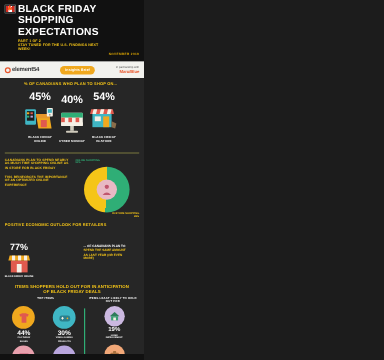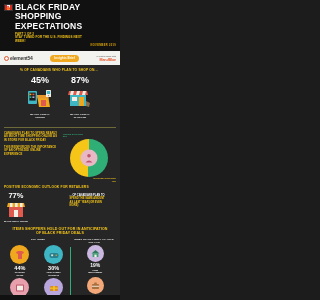--- a/index.html
+++ b/index.html
@@ -211,6 +211,24 @@
         <div class="cap" style="margin-top:0">ONLINE</div>
       </div>
 
+      <div class="pct-col">
+        <div class="pct-big">40%</div>
+        <div class="icon-box">
+          <svg width="26" height="24" viewBox="0 0 26 24">
+            <rect x="4" y="4" width="18" height="11" rx="1" fill="#f5f0e6"></rect>
+            <rect x="4" y="4" width="18" height="4" fill="#2fae76"></rect>
+            <g fill="#e05a4e">
+              <rect x="4" y="8" width="3" height="4"></rect>
+              <rect x="10" y="8" width="3" height="4"></rect>
+              <rect x="16" y="8" width="3" height="4"></rect>
+            </g>
+            <rect x="4" y="12" width="18" height="3" fill="#f5f0e6"></rect>
+            <rect x="11.5" y="15" width="3" height="4" fill="#cfcabc"></rect>
+            <rect x="8" y="19" width="10" height="1.6" rx="0.6" fill="#cfcabc"></rect>
+          </svg>
+        </div>
+        <div class="cap">CYBER MONDAY</div>
+      </div>
 
       <div class="pct-col">
         <div class="pct-big">87%</div>

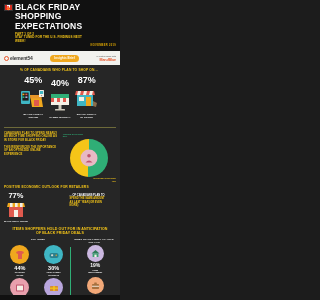--- a/index.html
+++ b/index.html
@@ -231,7 +231,7 @@
       </div>
 
       <div class="pct-col">
-        <div class="pct-big">87%</div>
+        <div class="pct-big">54%</div>
         <div class="icon-box">
           <svg width="26" height="24" viewBox="0 0 26 24">
             <rect x="3" y="8" width="16" height="11" fill="#3fb6c4"></rect>

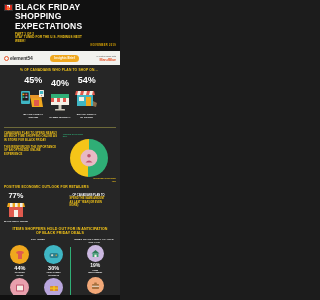--- a/index.html
+++ b/index.html
@@ -111,7 +111,7 @@
   .donut-lbl.right { text-align:right; }
 
   
-  .pct3-row { display:flex; align-items:flex-start; padding:0 4px; margin-top:3px; }
+  .pct3-row { display:flex; align-items:flex-start; padding:0 4px; margin-top:13px; }
   .pct3-icons { display:flex; flex:1.35; justify-content:space-between; }
   .pct3-col { text-align:center; }
   .pct3-big { font-size:7.5px; font-weight:bold; line-height:8px; }

